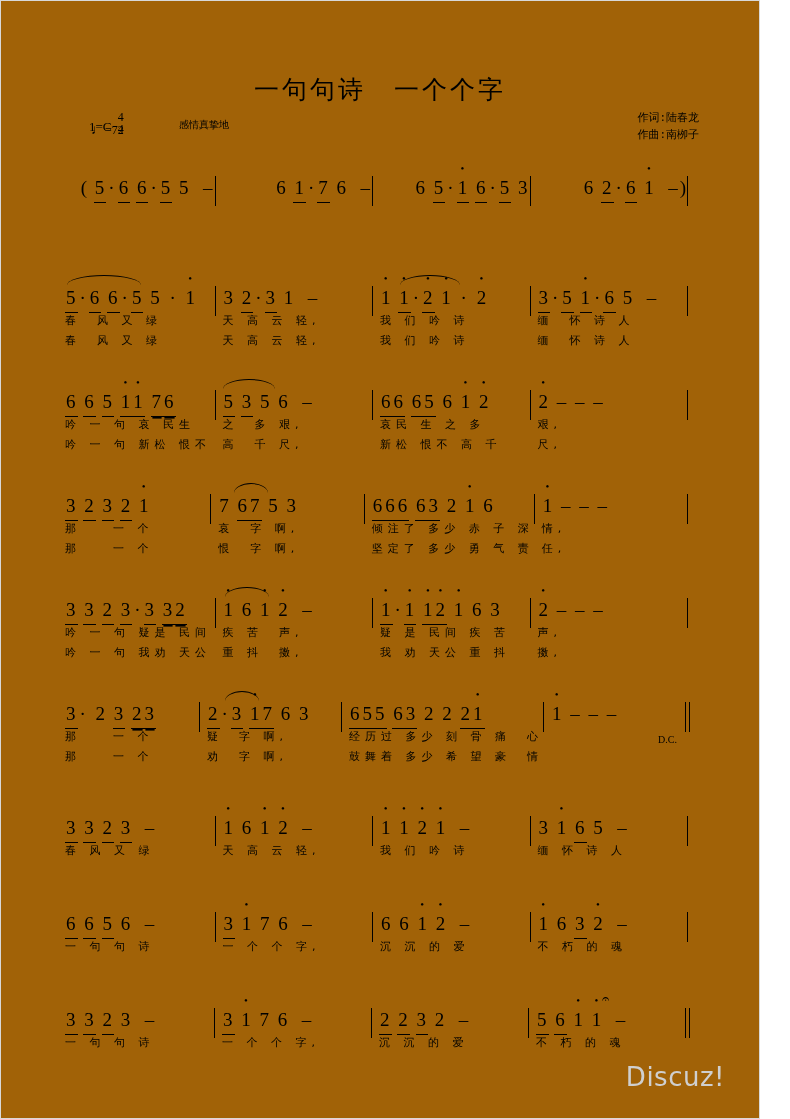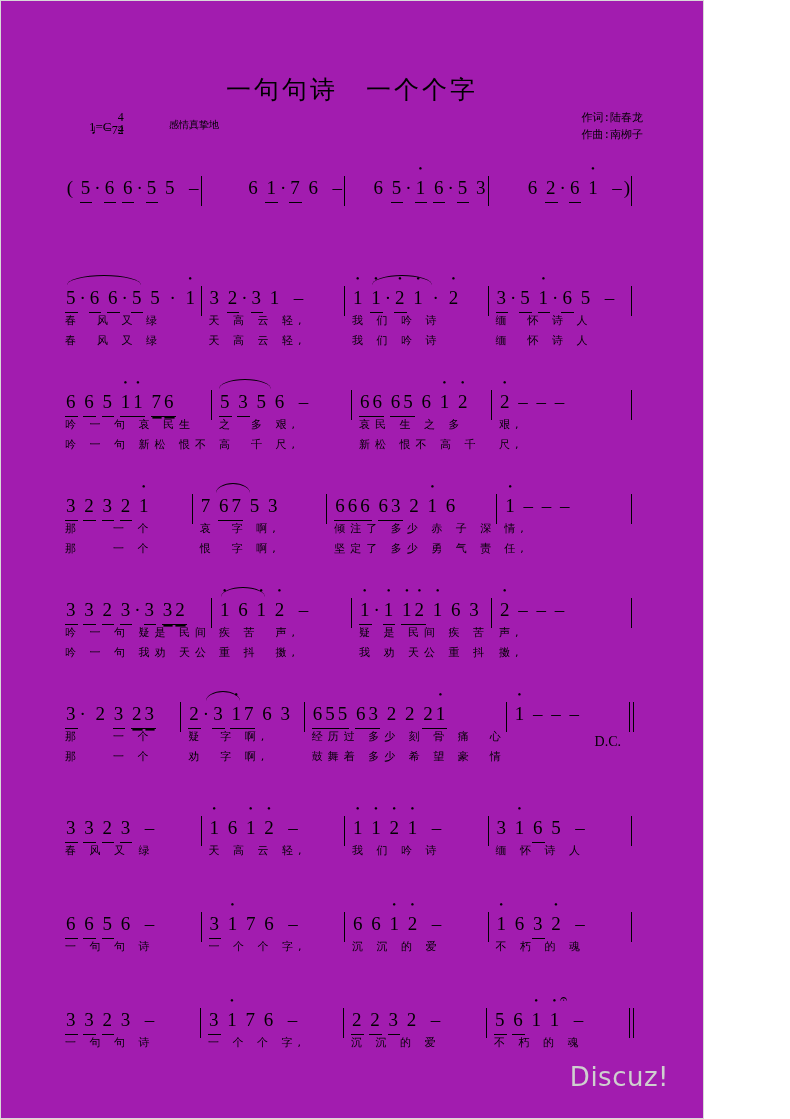--- a/index.html
+++ b/index.html
@@ -17,11 +17,11 @@
   }
   .page {
     position: relative;
-    width: 704px;
+    width: 760px;
     height: 1119px;
     box-sizing: border-box;
     border: 1px solid #d8d8d8;
-    background: #a21caf;
+    background: #a16207;
   }
   
   .title {

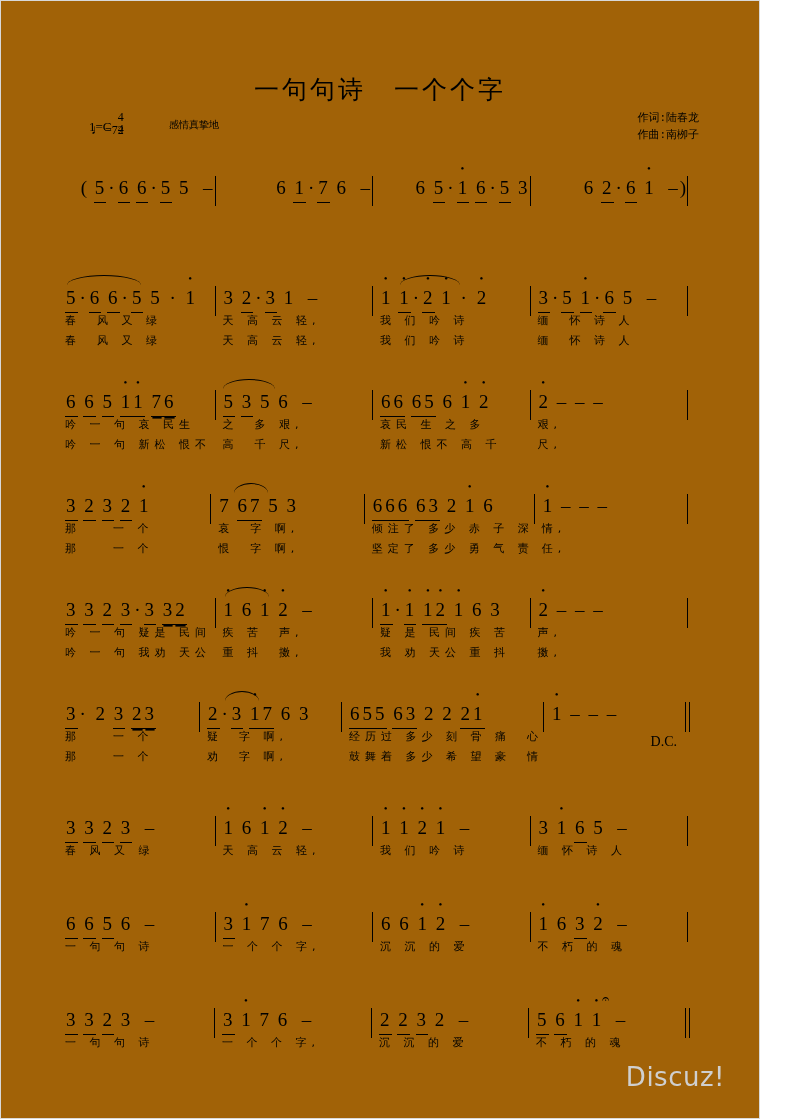--- a/index.html
+++ b/index.html
@@ -64,7 +64,7 @@
   .tempo .note { font-size: 14px; }
   .expr {
     position: absolute;
-    left: 168px;
+    left: 178px;
     top: 8px;
     font-size: 10px;
     font-family: "DejaVu Sans", sans-serif;

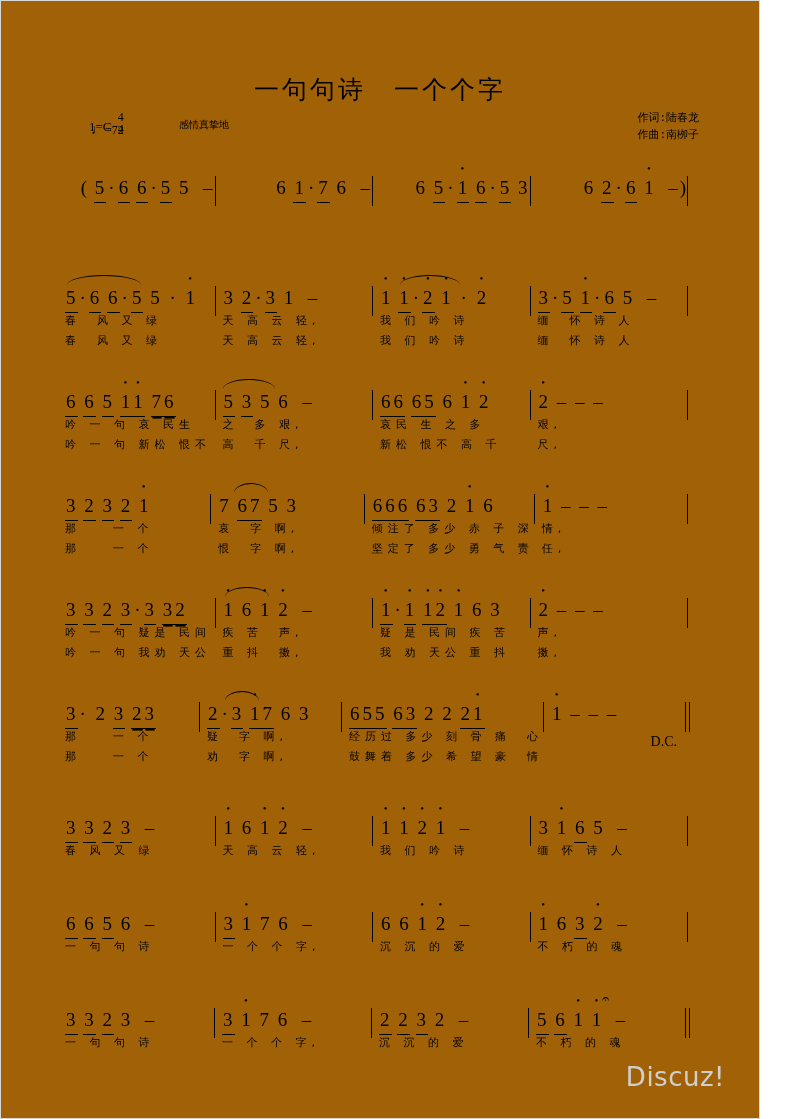--- a/index.html
+++ b/index.html
@@ -148,7 +148,7 @@
     position: absolute;
     right: 8px;
     top: 34px;
-    font-size: 14px;
+    font-size: 10px;
     font-family: "Liberation Serif", serif;
   }
   .fermata {

